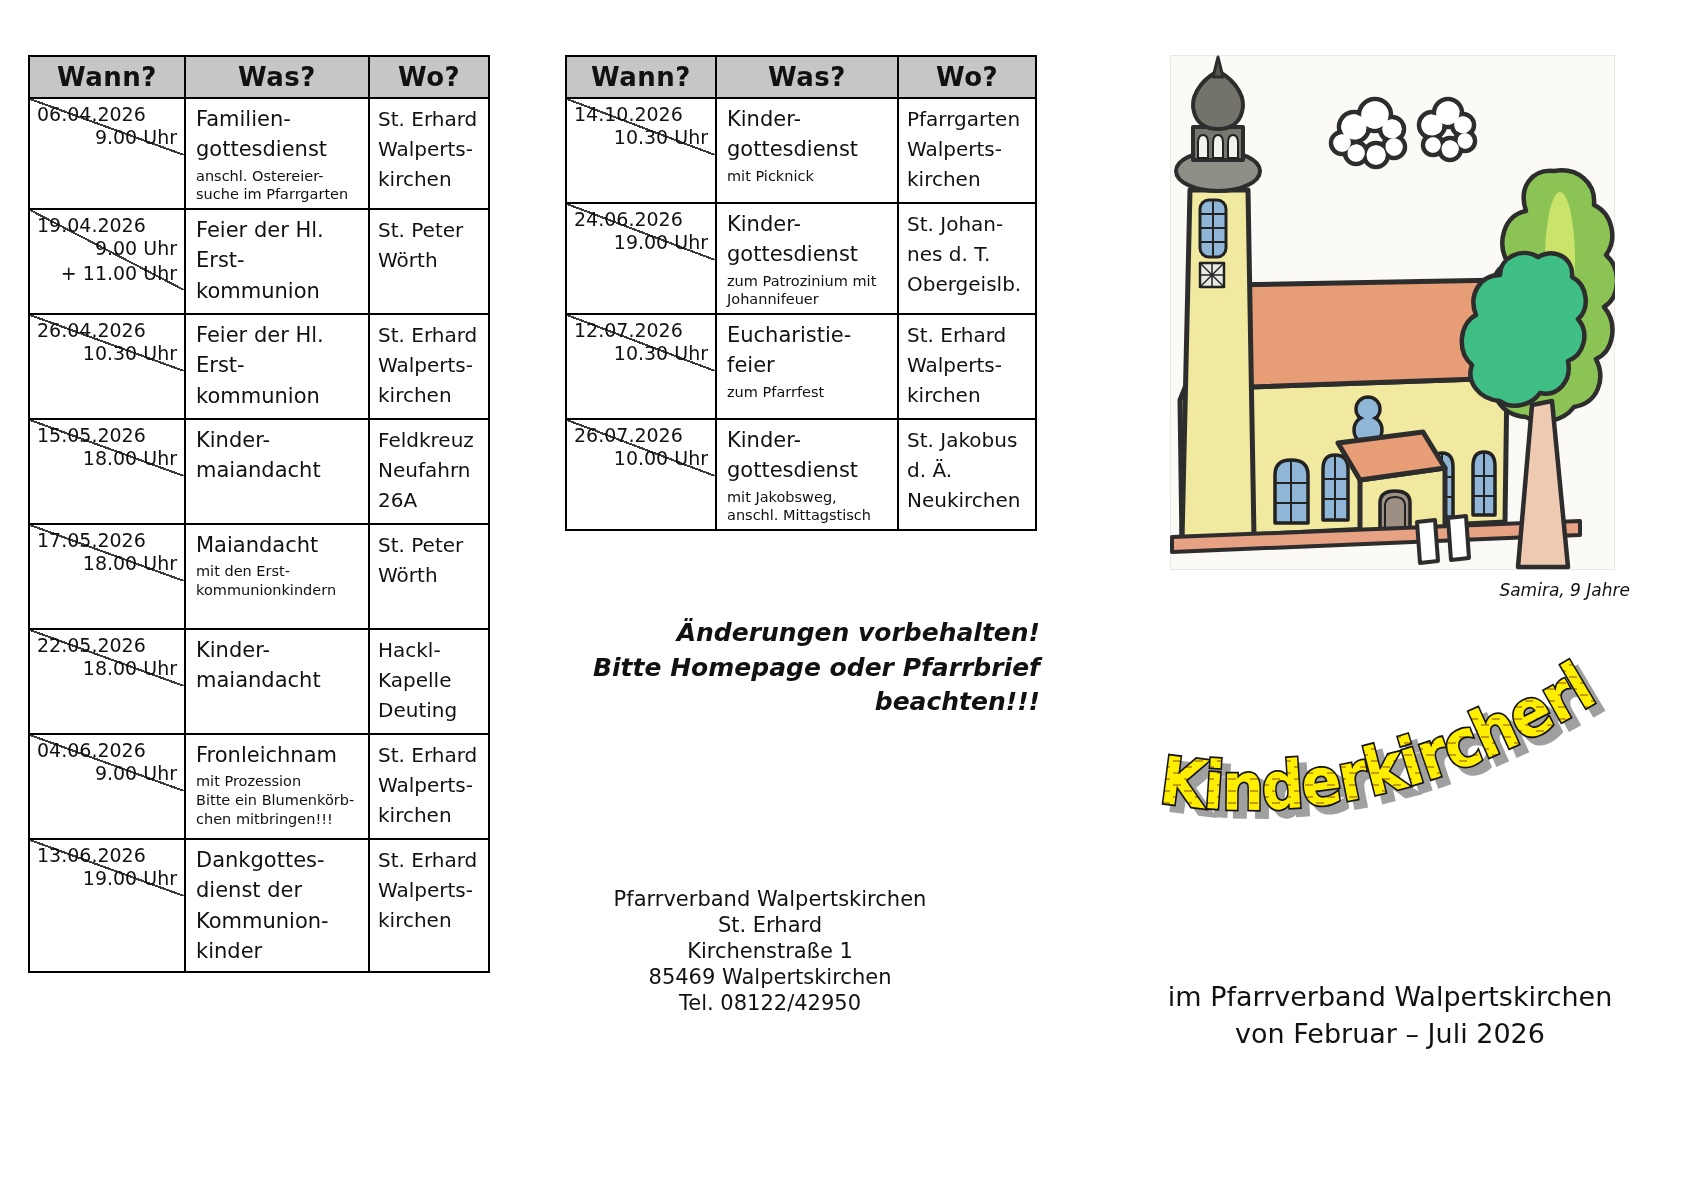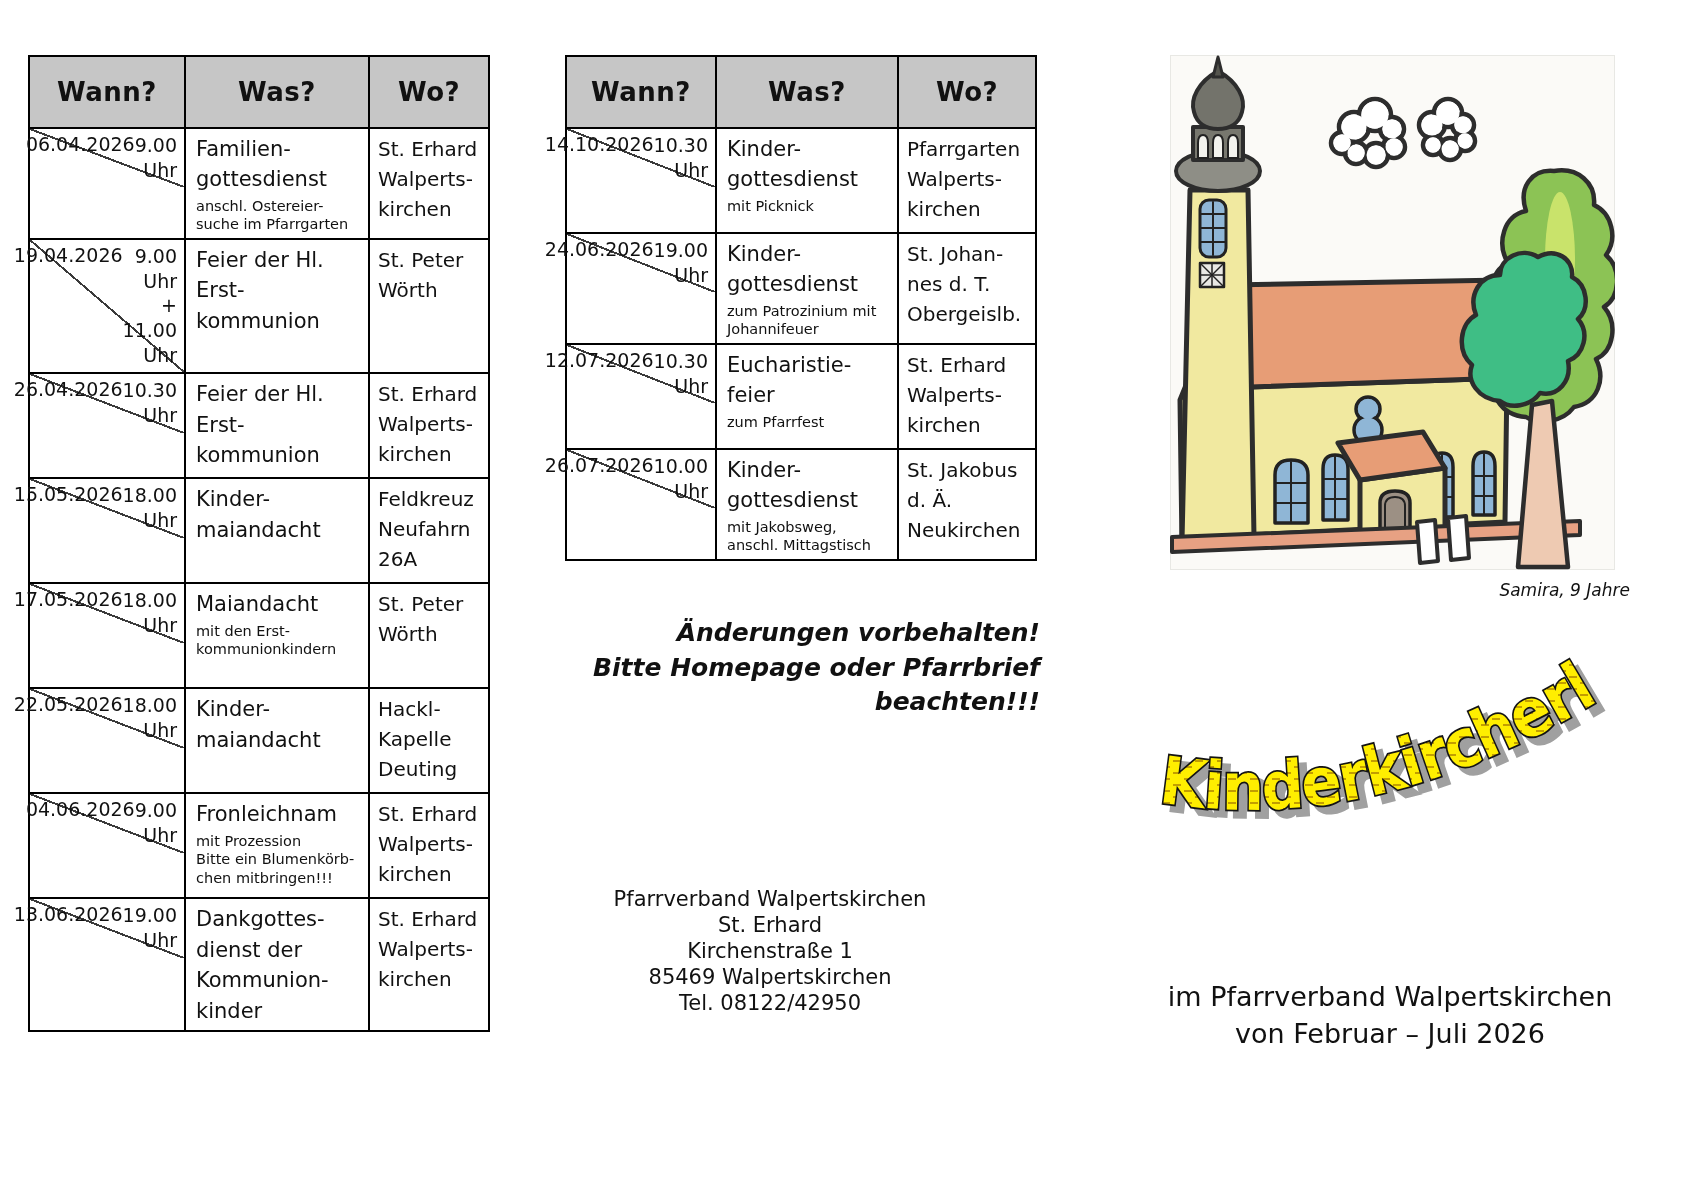--- a/index.html
+++ b/index.html
@@ -13,7 +13,7 @@
   table.sched,.sched th,.sched td{border:2px solid #000;}
   .sched th{
     background:#c6c6c6;font-size:26px;font-weight:600;height:38px;
-    text-align:center;padding:16px;letter-spacing:0.5px;
+    text-align:center;padding:1px;letter-spacing:0.5px;
   }
   .sched td{vertical-align:top;padding:0;}
   #table-left{left:28px;width:460px;}

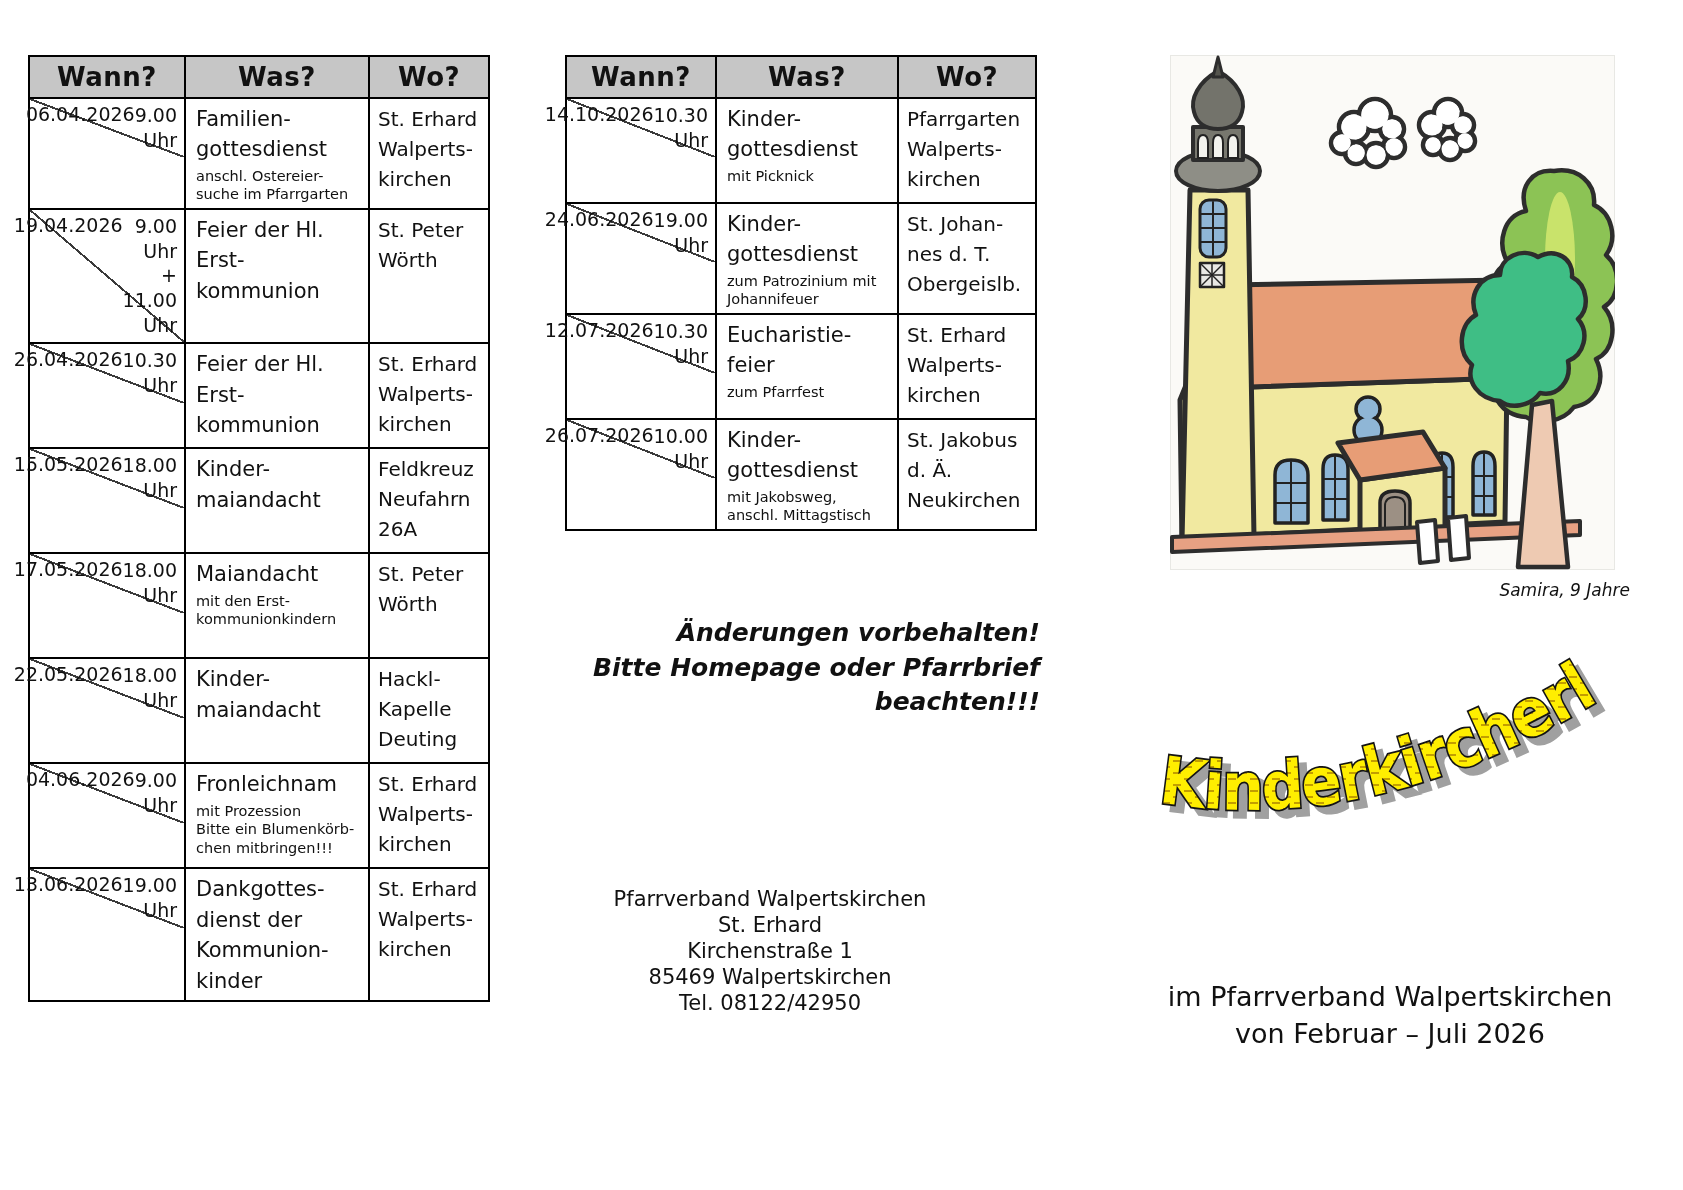--- a/index.html
+++ b/index.html
@@ -23,7 +23,7 @@
   #table-right tbody tr{height:105px;}
   .c-when{position:relative;}
   .when-box{
-    display:flex;flex-direction:row;justify-content:flex-end;
+    display:flex;flex-direction:column;justify-content:space-between;
     height:100%;box-sizing:border-box;padding:4px 7px 5px 7px;
     background-image:linear-gradient(to top right,
       transparent calc(50% - 1px), #3a3a3a calc(50% - 1px),

